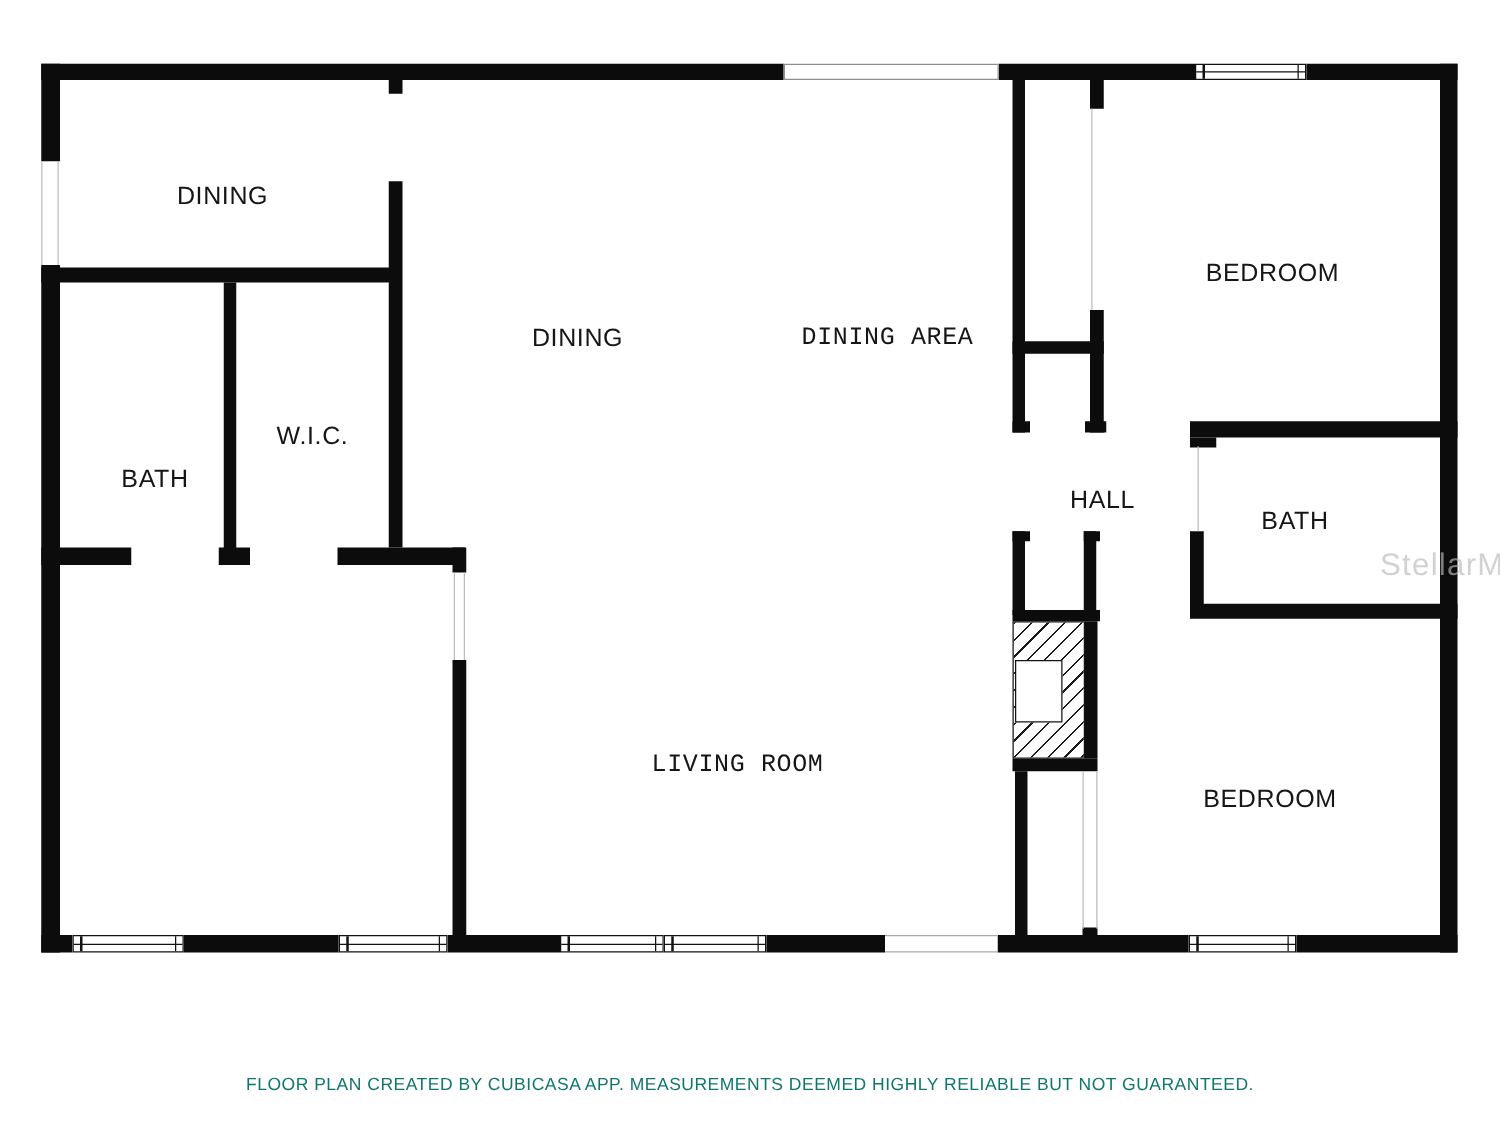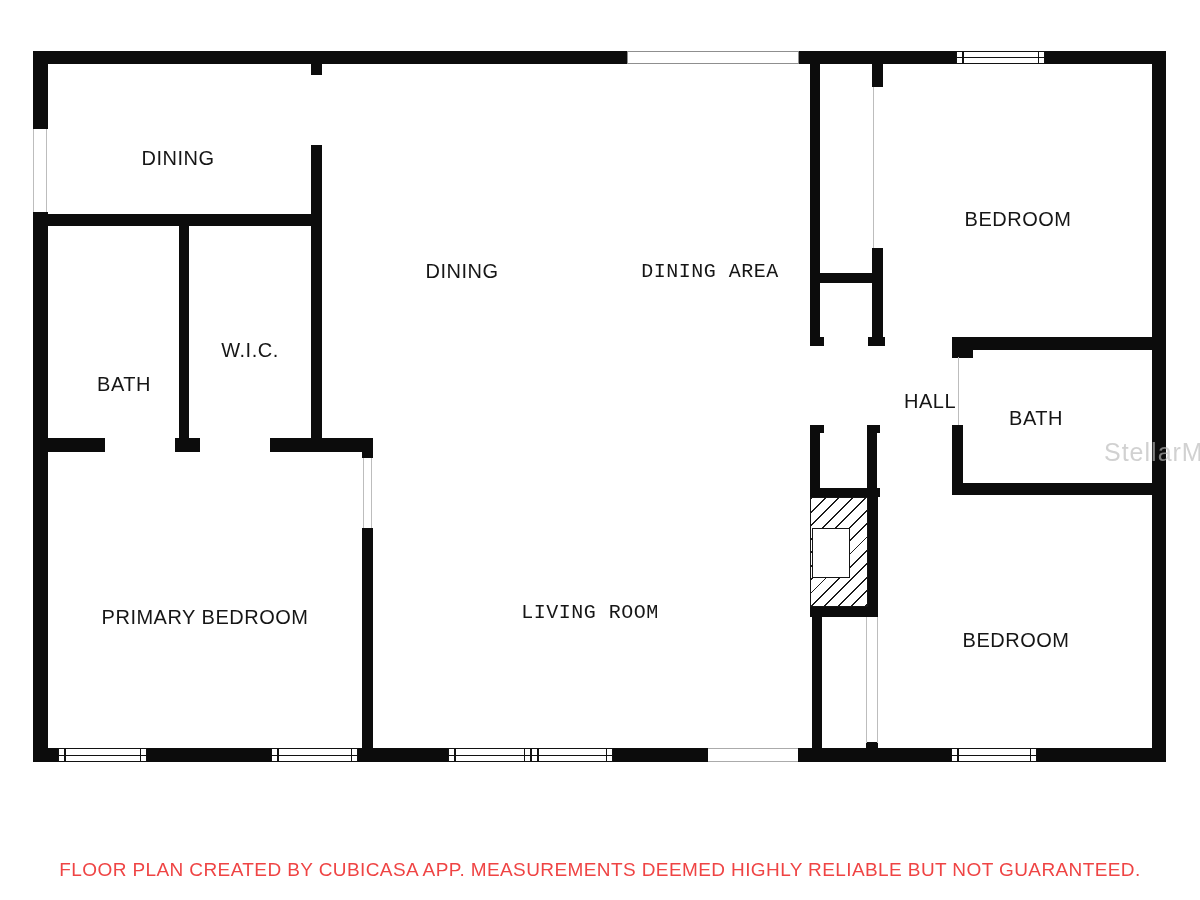--- a/index.html
+++ b/index.html
@@ -120,7 +120,7 @@
       <div class="room-label" style="left: 1018px; top: 219px;">BEDROOM</div>
       <div class="room-label" style="left: 124px; top: 384px;">BATH</div>
       <div class="room-label" style="left: 250px; top: 350px;">W.I.C.</div>
-      <div class="room-label" style="left: 882px; top: 401px; margin-left: 48px;">HALL</div>
+      <div class="room-label" style="left: 882px; top: 401px;">HALL</div>
       <div class="room-label" style="left: 1036px; top: 418px;">BATH</div>
       <div class="room-label" style="left: 205px; top: 617px;">PRIMARY BEDROOM</div>
       <div class="room-label" style="left: 590px; top: 612px; font-family: Liberation Mono, monospace;">LIVING ROOM</div>

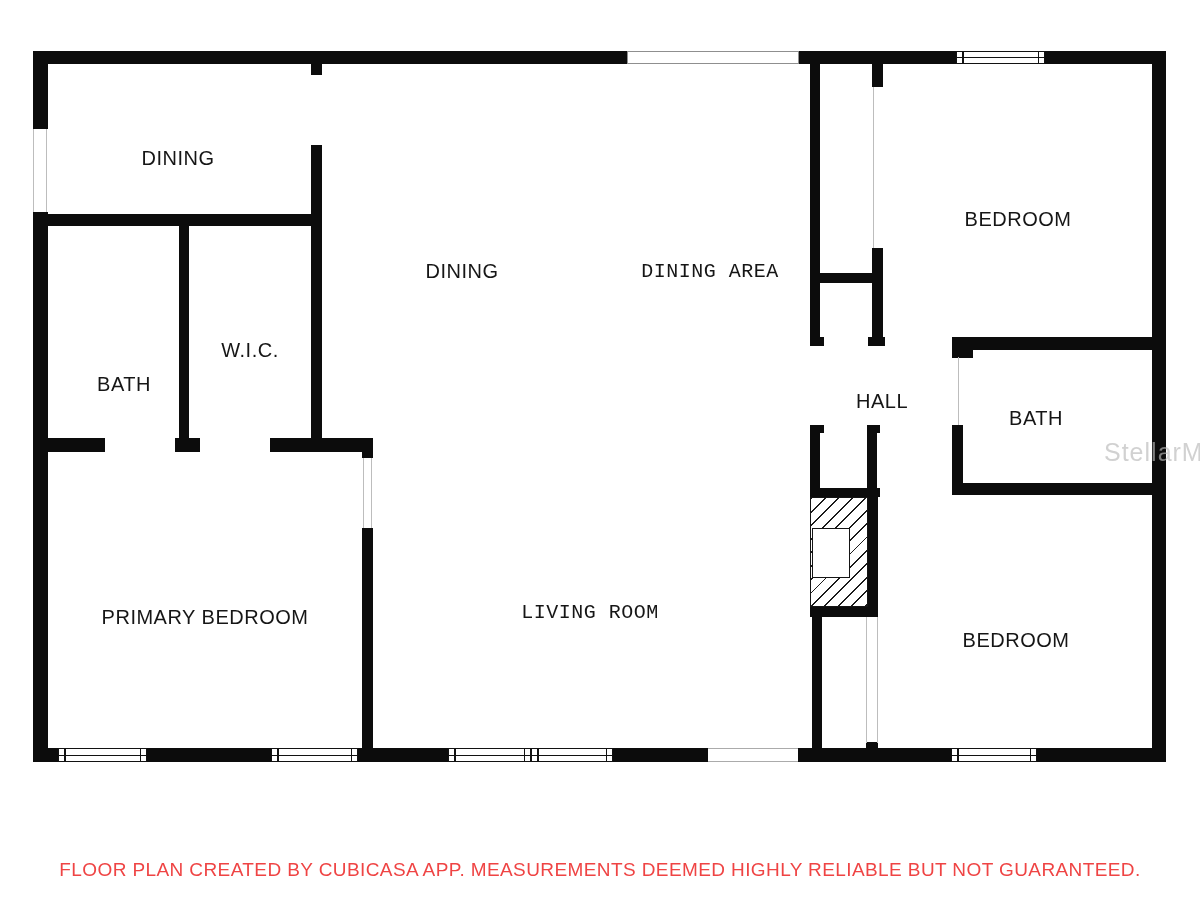--- a/index.html
+++ b/index.html
@@ -122,7 +122,6 @@
       <div class="room-label" style="left: 250px; top: 350px;">W.I.C.</div>
       <div class="room-label" style="left: 882px; top: 401px;">HALL</div>
       <div class="room-label" style="left: 1036px; top: 418px;">BATH</div>
-      <div class="room-label" style="left: 205px; top: 617px;">PRIMARY BEDROOM</div>
       <div class="room-label" style="left: 590px; top: 612px; font-family: Liberation Mono, monospace;">LIVING ROOM</div>
       <div class="room-label" style="left: 1016px; top: 640px;">BEDROOM</div>
     </div>

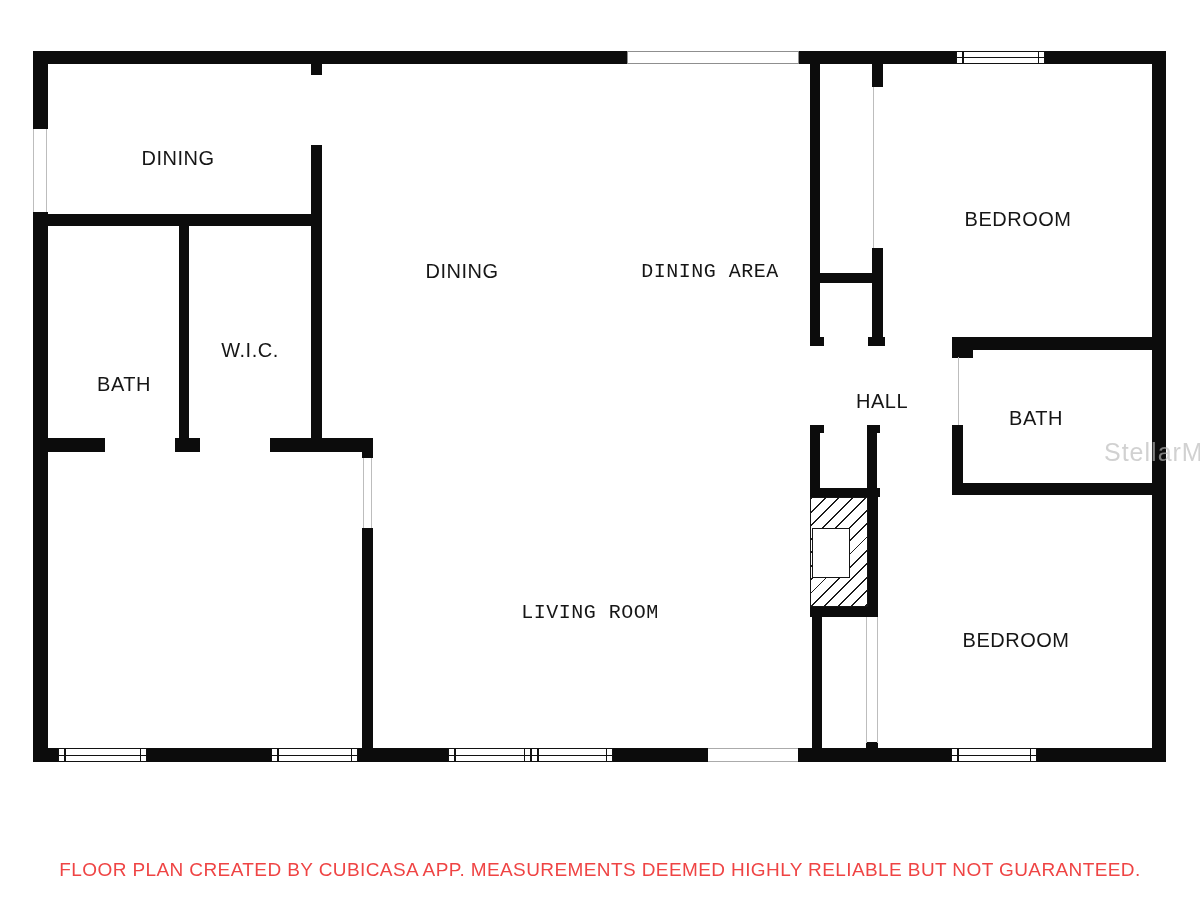--- a/index.html
+++ b/index.html
@@ -24,7 +24,7 @@
   .watermark{position:absolute;font-size:25px;letter-spacing:1px;font-weight:400;
              color:rgba(185,185,185,0.65);white-space:nowrap;}
   .caption{position:absolute;left:0;width:100%;text-align:center;
-           font-size:19px;letter-spacing:0.4px;color:#ef4444;white-space:nowrap;}
+           font-size:14px;letter-spacing:0.4px;color:#0f766e;white-space:nowrap;}
 </style>
 </head>
 <body>

